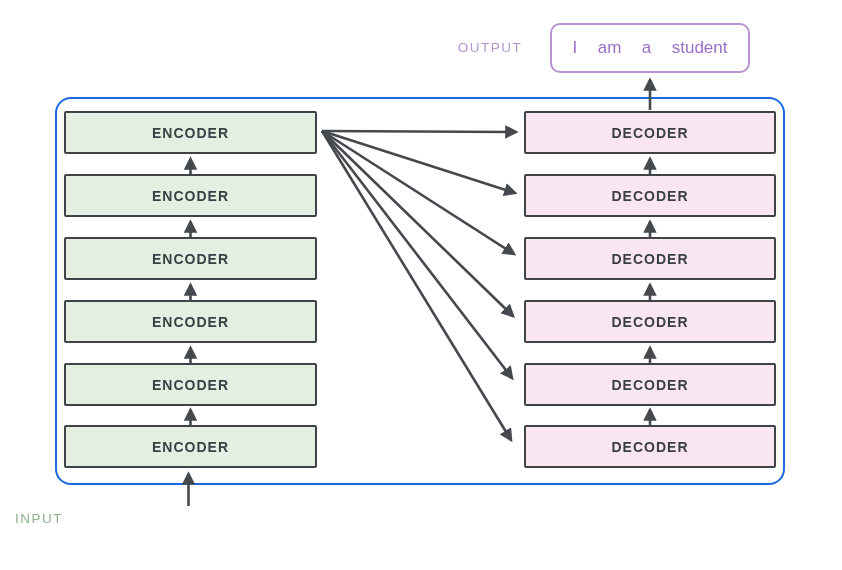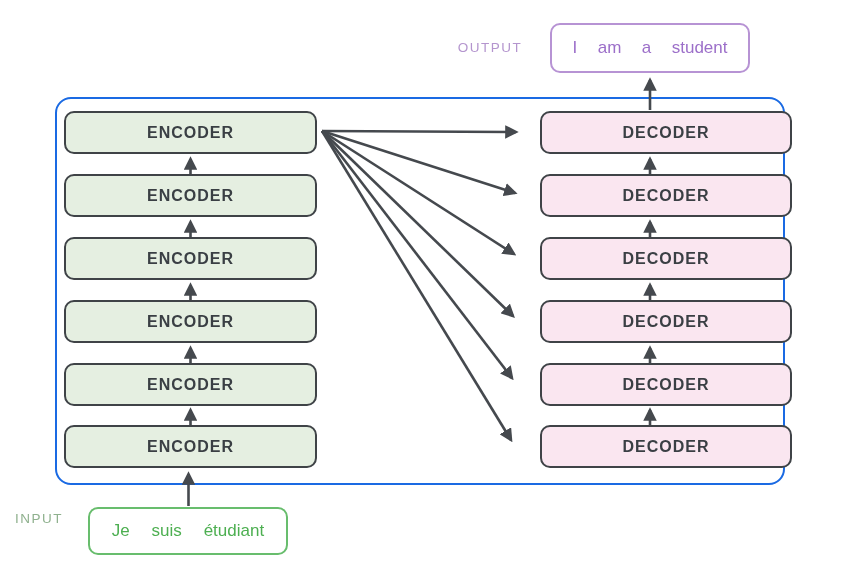--- a/index.html
+++ b/index.html
@@ -28,9 +28,9 @@
   }
   .box{
     position:absolute;height:43px;box-sizing:border-box;
-    border:2.5px solid var(--box-border);border-radius:10px;
+    border:2.5px solid var(--box-border);border-radius:2px;
     display:flex;align-items:center;justify-content:center;
-    font-size:16px;font-weight:600;letter-spacing:1px;color:var(--box-text);
+    font-size:14px;font-weight:600;letter-spacing:1px;color:var(--box-text);
   }
   .enc{left:64px;width:253px;background:var(--encoder-fill);}
   .dec{left:524px;width:252px;background:var(--decoder-fill);margin-left:16px;}

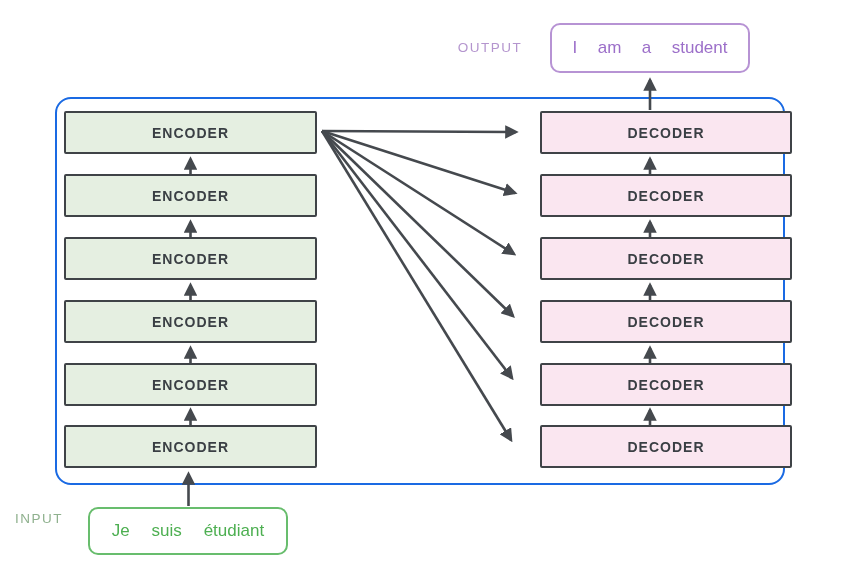--- a/index.html
+++ b/index.html
@@ -33,7 +33,7 @@
     font-size:14px;font-weight:600;letter-spacing:1px;color:var(--box-text);
   }
   .enc{left:64px;width:253px;background:var(--encoder-fill);}
-  .dec{left:524px;width:252px;background:var(--decoder-fill);margin-left:16px;}
+  .dec{left:524px;width:252px;background:var(--decoder-fill);}
   .io-box{
     position:absolute;box-sizing:border-box;background:#ffffff;
     display:flex;align-items:center;justify-content:space-evenly;

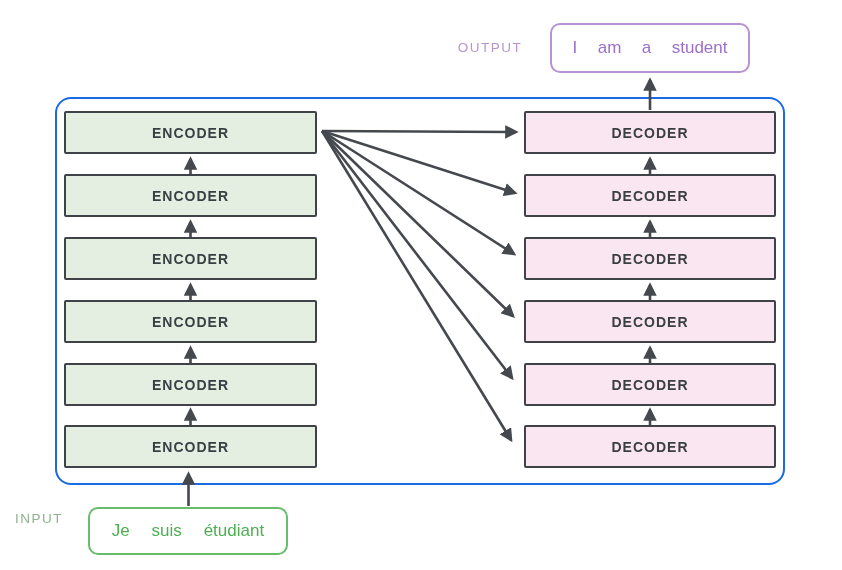--- a/index.html
+++ b/index.html
@@ -109,11 +109,6 @@
     </div>
 
   <div class="side-label input-label">INPUT</div>
-  <div class="io-box input-box">
-    <span>Je</span>
-    <span>suis</span>
-    <span>étudiant</span>
-  </div>
 
   <svg class="arrows" width="842" height="570" viewBox="0 0 842 570">
     <defs>

